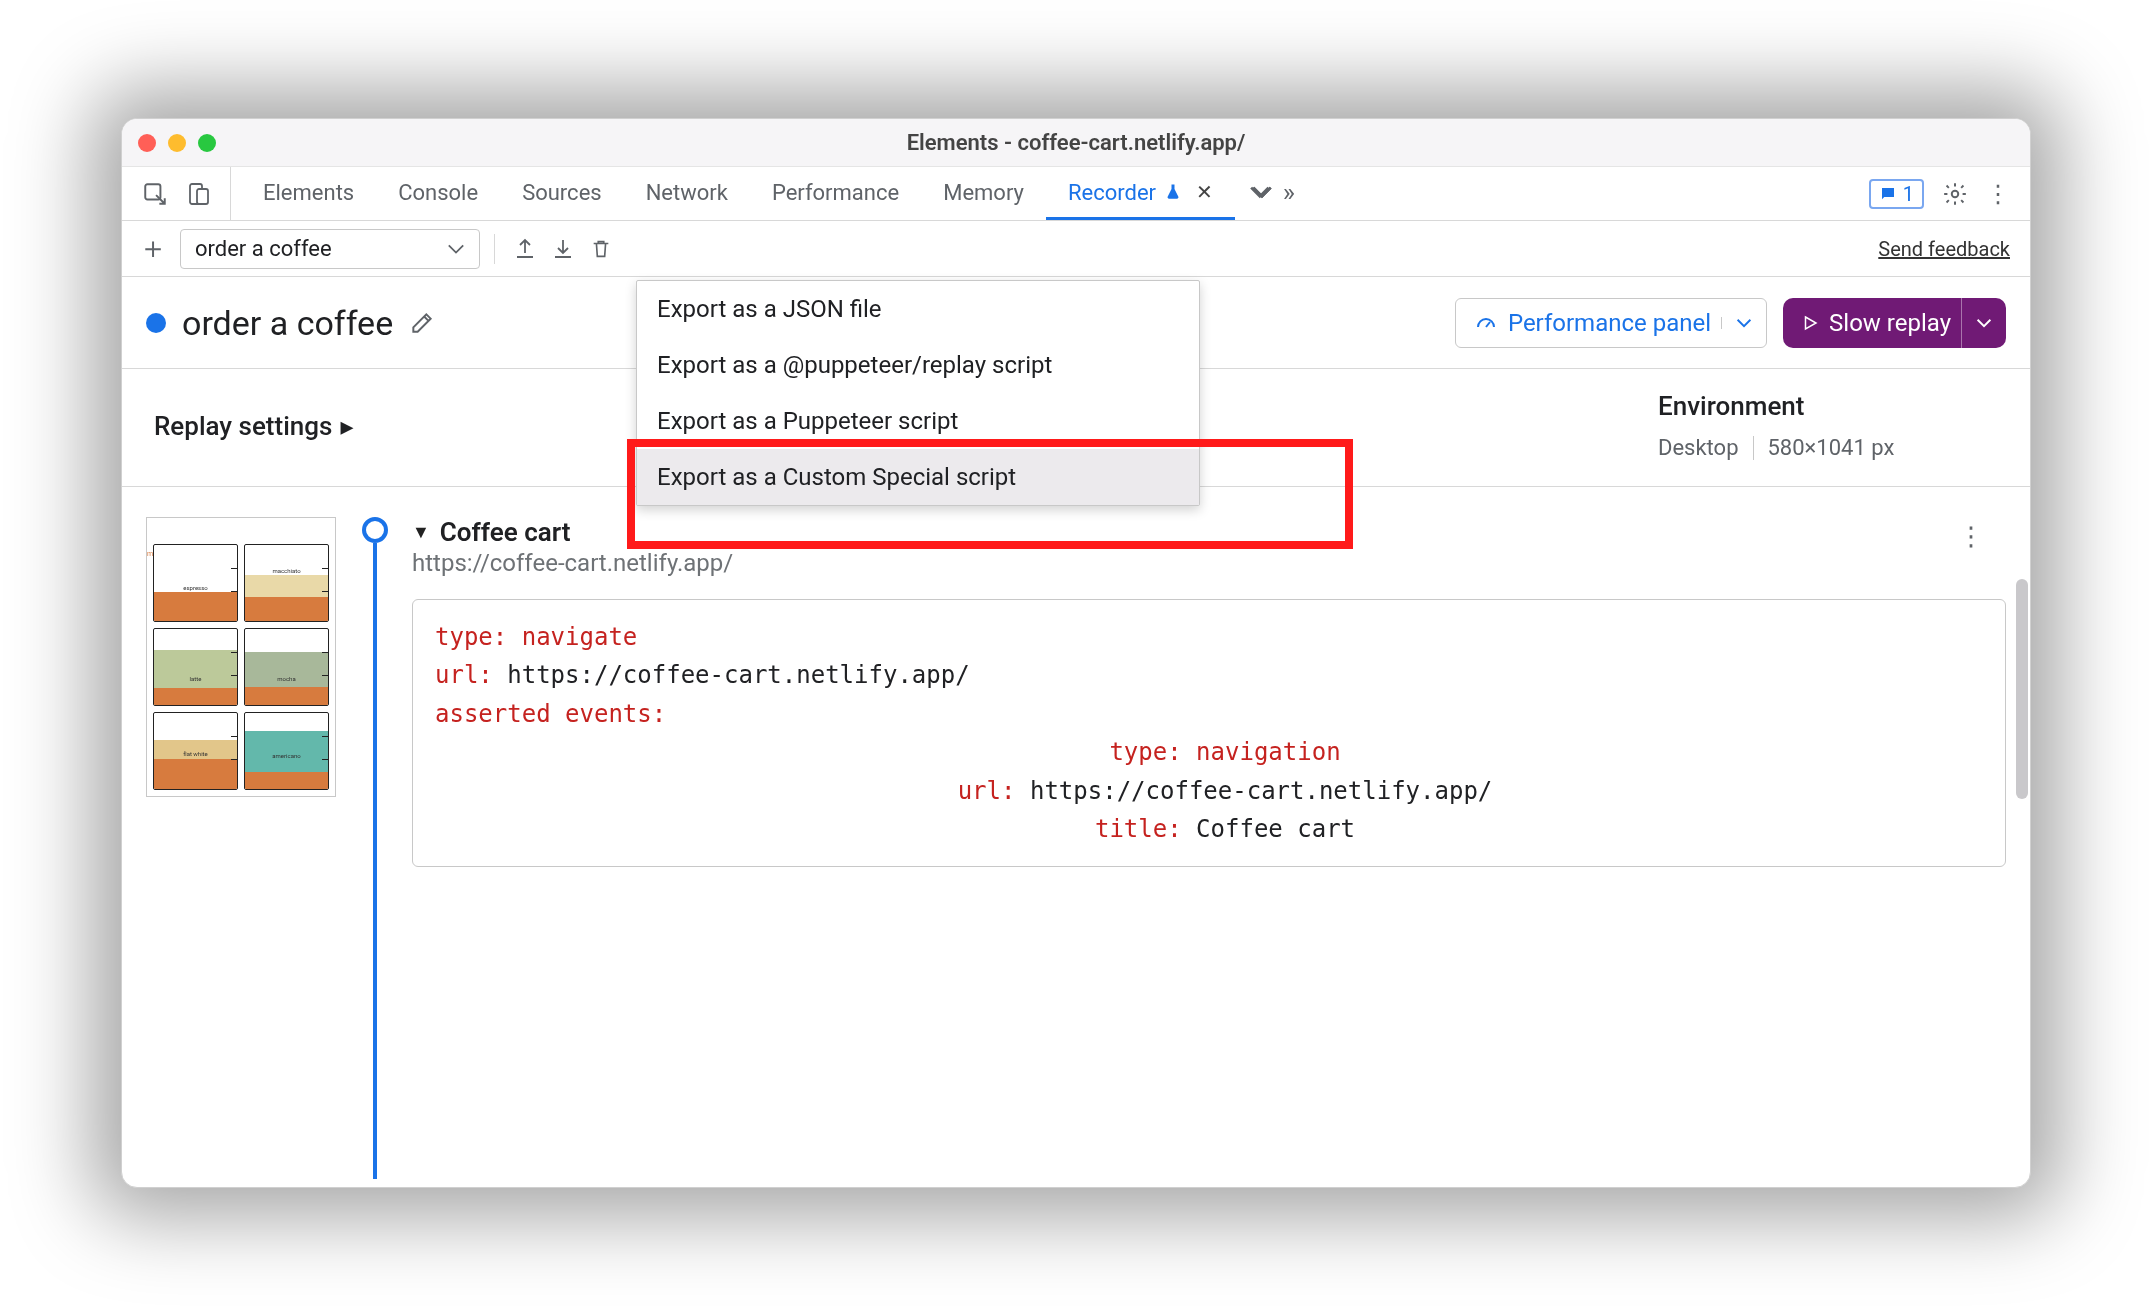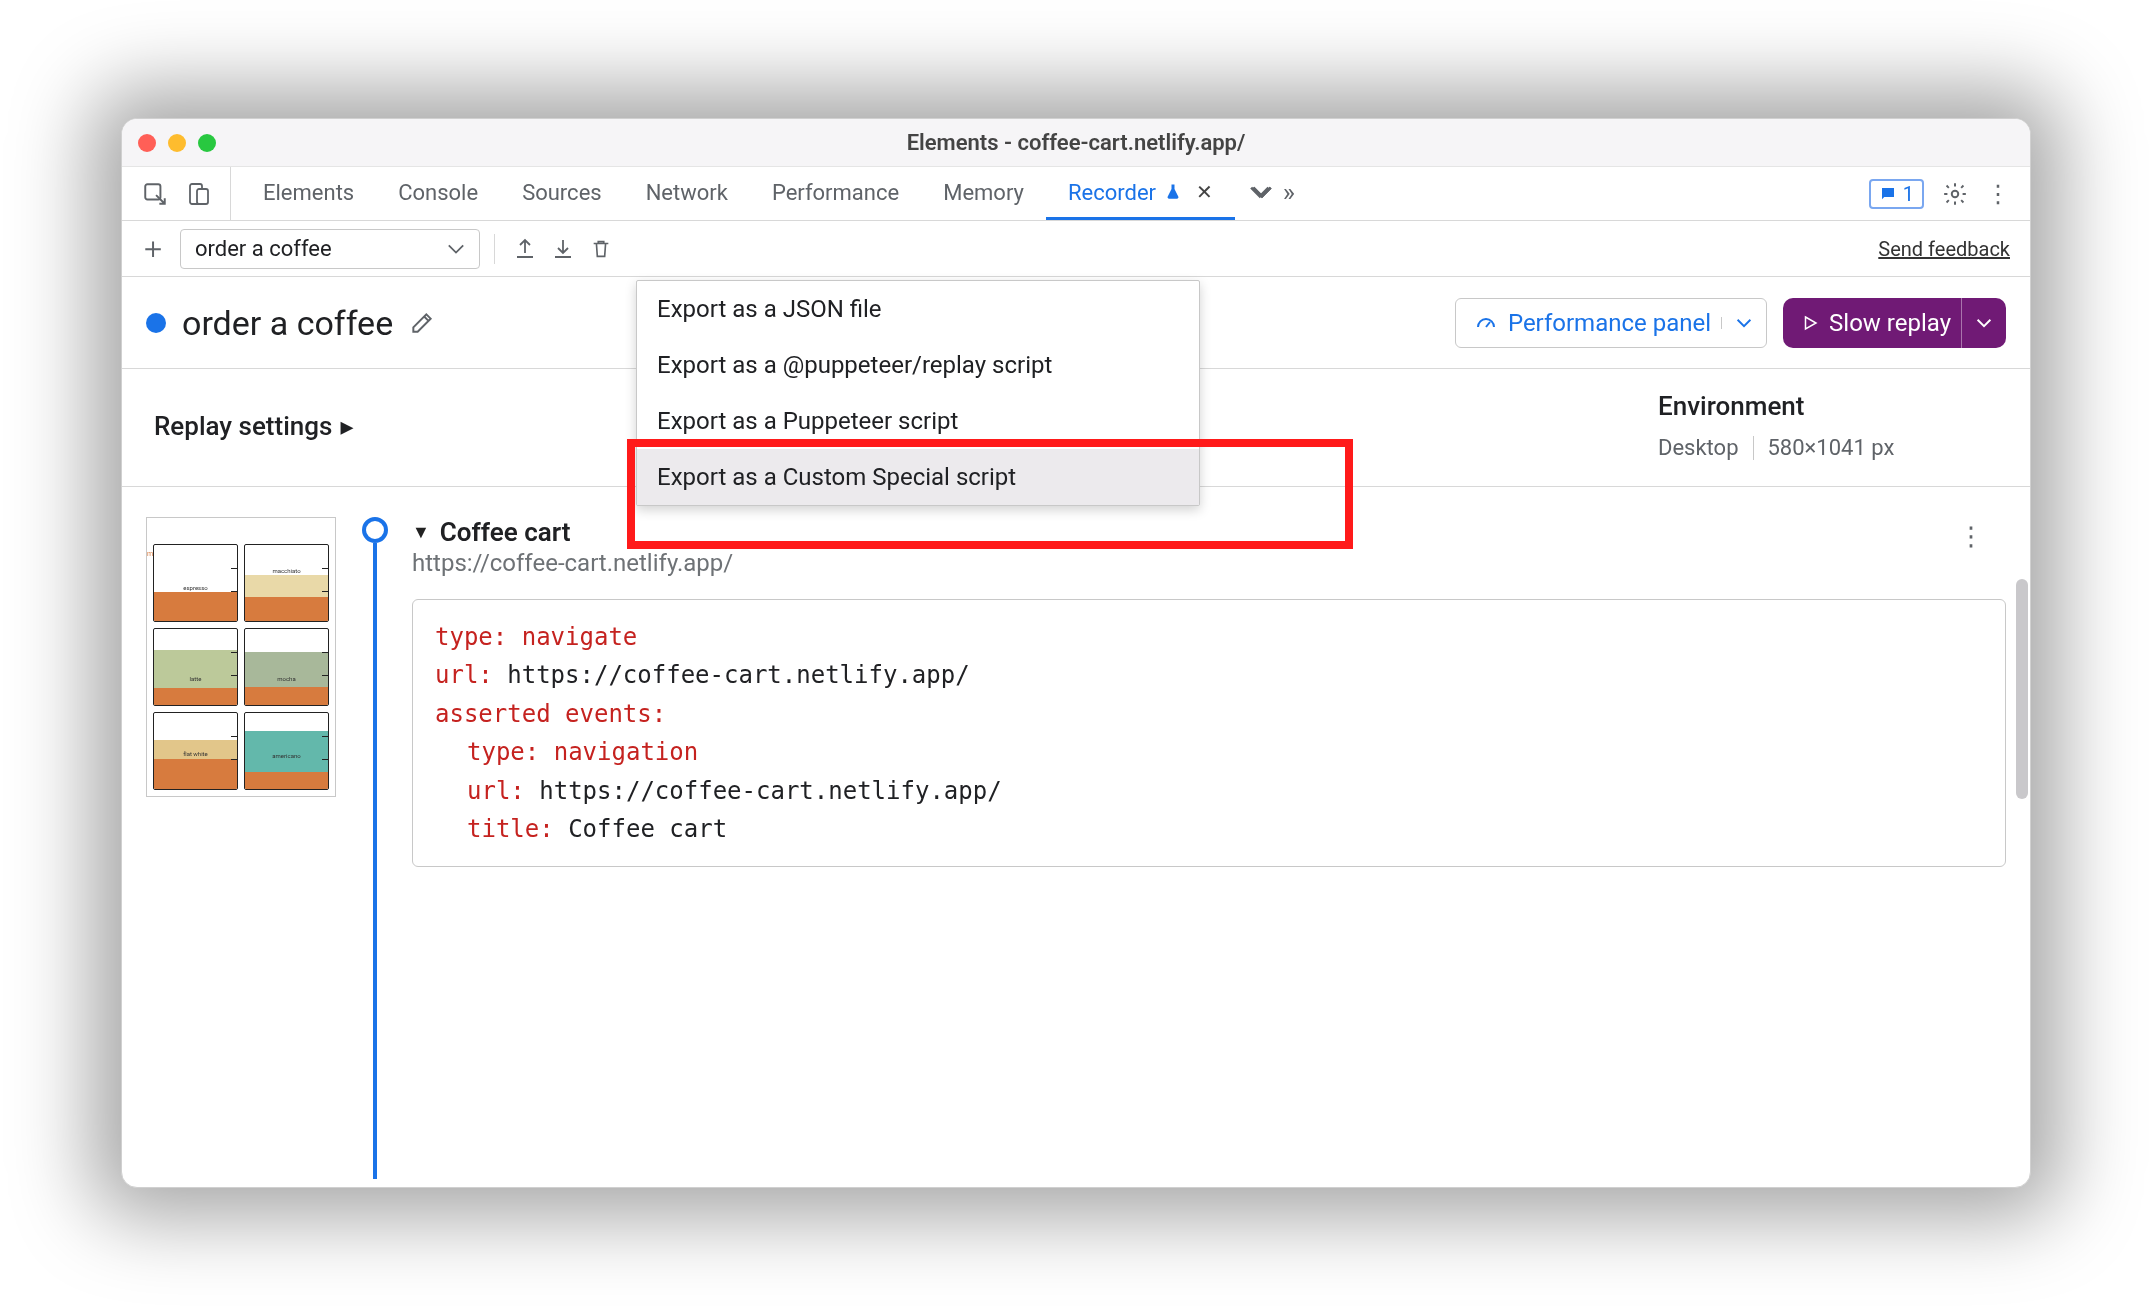--- a/index.html
+++ b/index.html
@@ -283,7 +283,7 @@
   .k { color:#c5221f; }
   .v { color:#202124; }
   .kv-red { color:#c5221f; }
-  .indent1 { padding-left: 32px; display:block; }
+  .indent1 { padding-left: 32px; display:block;text-align:center; }
   .more-dots {
     position:absolute;
     right: 20px;

